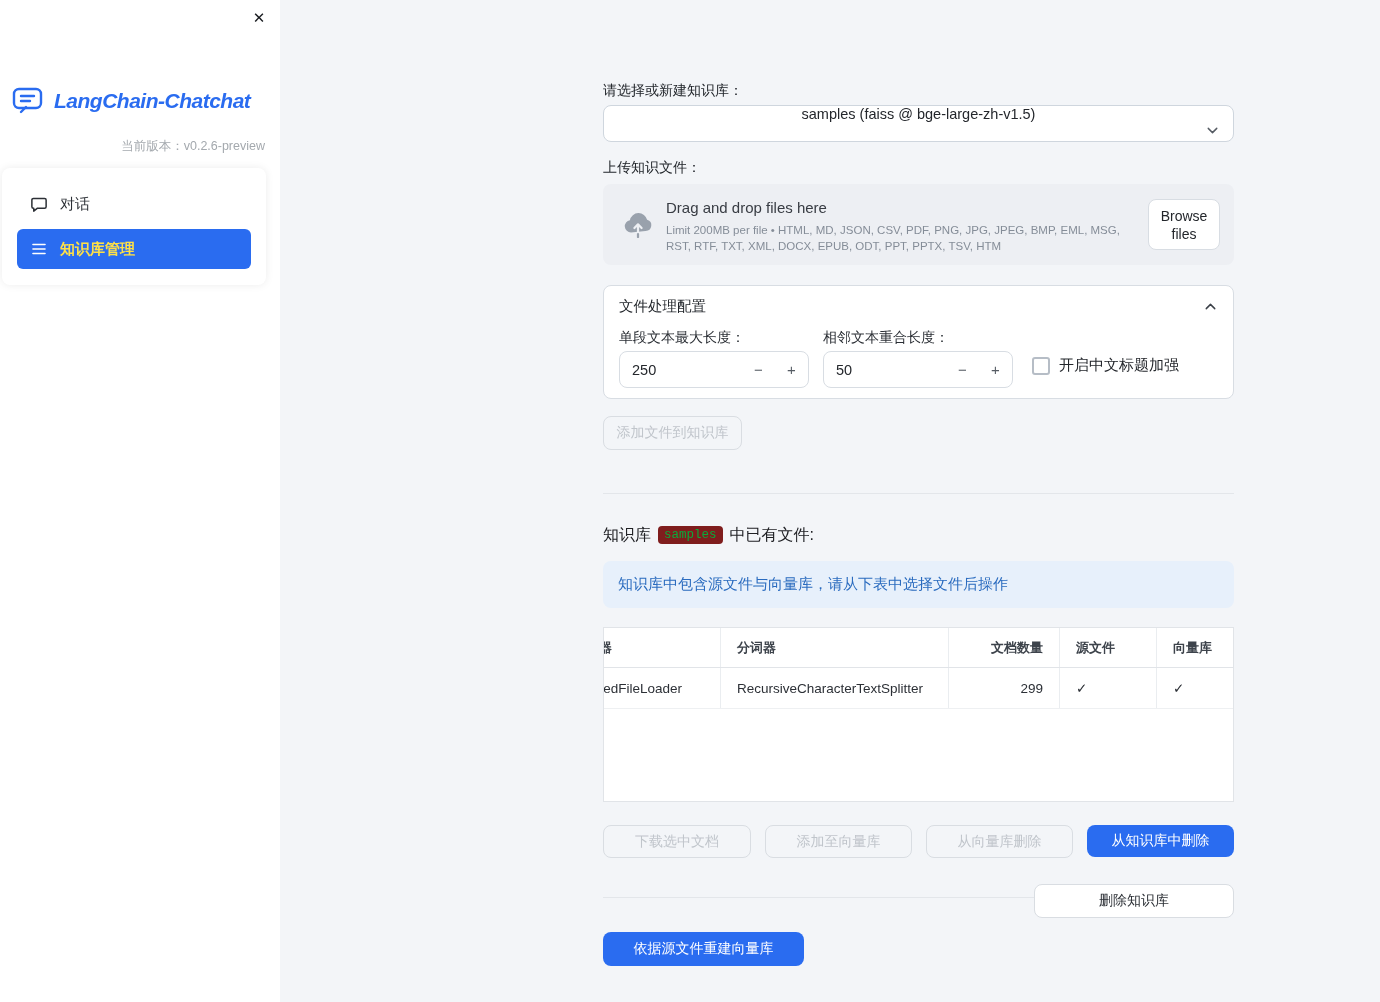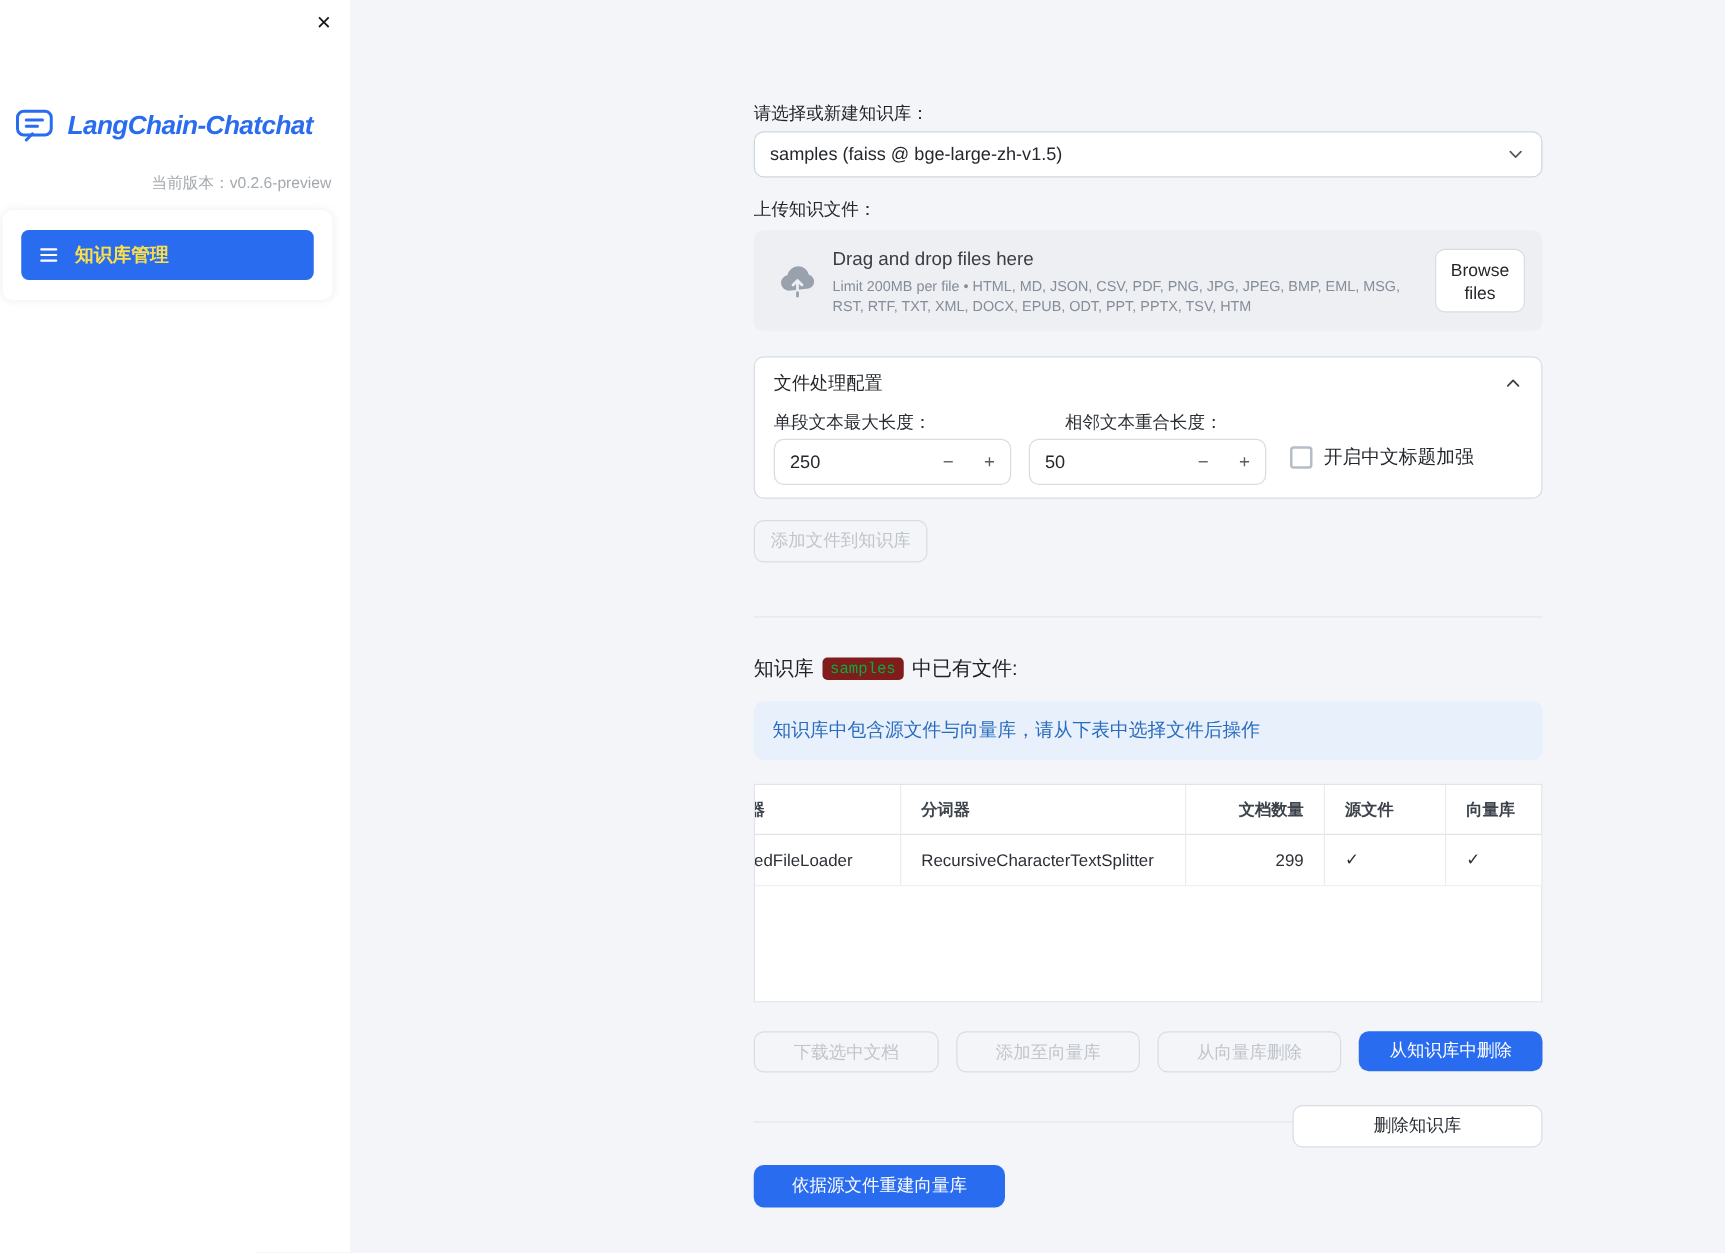--- a/index.html
+++ b/index.html
@@ -40,7 +40,7 @@
 
   .selectbox{position:absolute;left:603px;top:105px;width:631px;height:37px;background:#fff;
     border:1px solid #cfd6de;border-radius:8px;display:flex;align-items:center;padding:0 12px;
-    font-size:14.5px;color:#24272c;cursor:pointer;}
+    font-size:14.5px;color:#24272c;cursor:pointer;flex-direction:column;}
   .selectbox .chev{margin-left:auto;display:flex;}
 
   .uploader{position:absolute;left:603px;top:184px;width:631px;height:81px;background:#edeff3;border-radius:8px;cursor:pointer;}

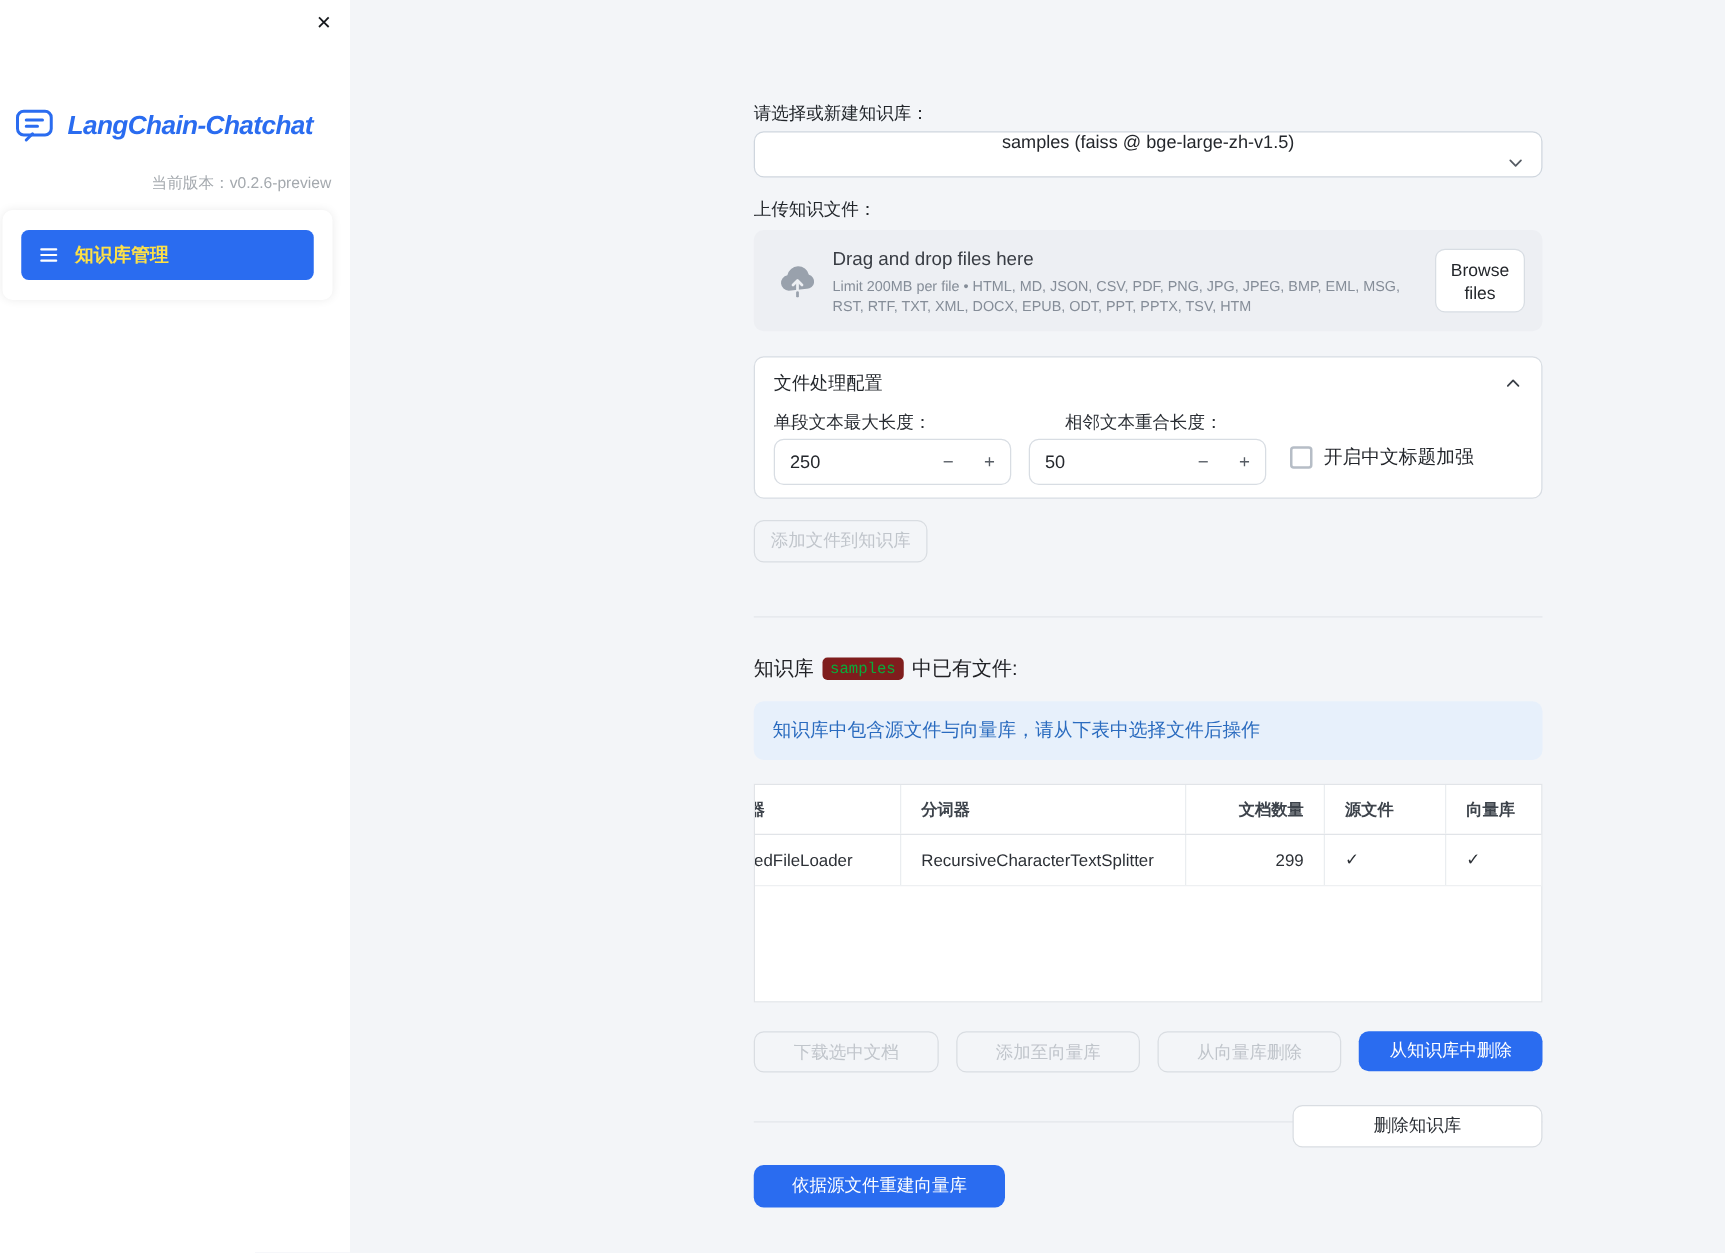--- a/index.html
+++ b/index.html
@@ -123,6 +123,14 @@
   <div class="version">当前版本：v0.2.6-preview</div>
 
   <div class="menu-card">
+    <div class="menu-item">
+      <span style="display:flex;">
+        <svg width="18" height="18" viewBox="0 0 24 24" fill="none" stroke="#2c3036" stroke-width="2" stroke-linejoin="round">
+          <path d="M4.5 4.5h15a2 2 0 0 1 2 2v9a2 2 0 0 1-2 2H10l-5 4v-4h-.5a2 2 0 0 1-2-2v-9a2 2 0 0 1 2-2z"></path>
+        </svg>
+      </span>
+      <span>对话</span>
+    </div>
     <div class="menu-item active">
       <span style="display:flex;">
         <svg width="18" height="18" viewBox="0 0 24 24" fill="none" stroke="#ffffff" stroke-width="2.2" stroke-linecap="round">

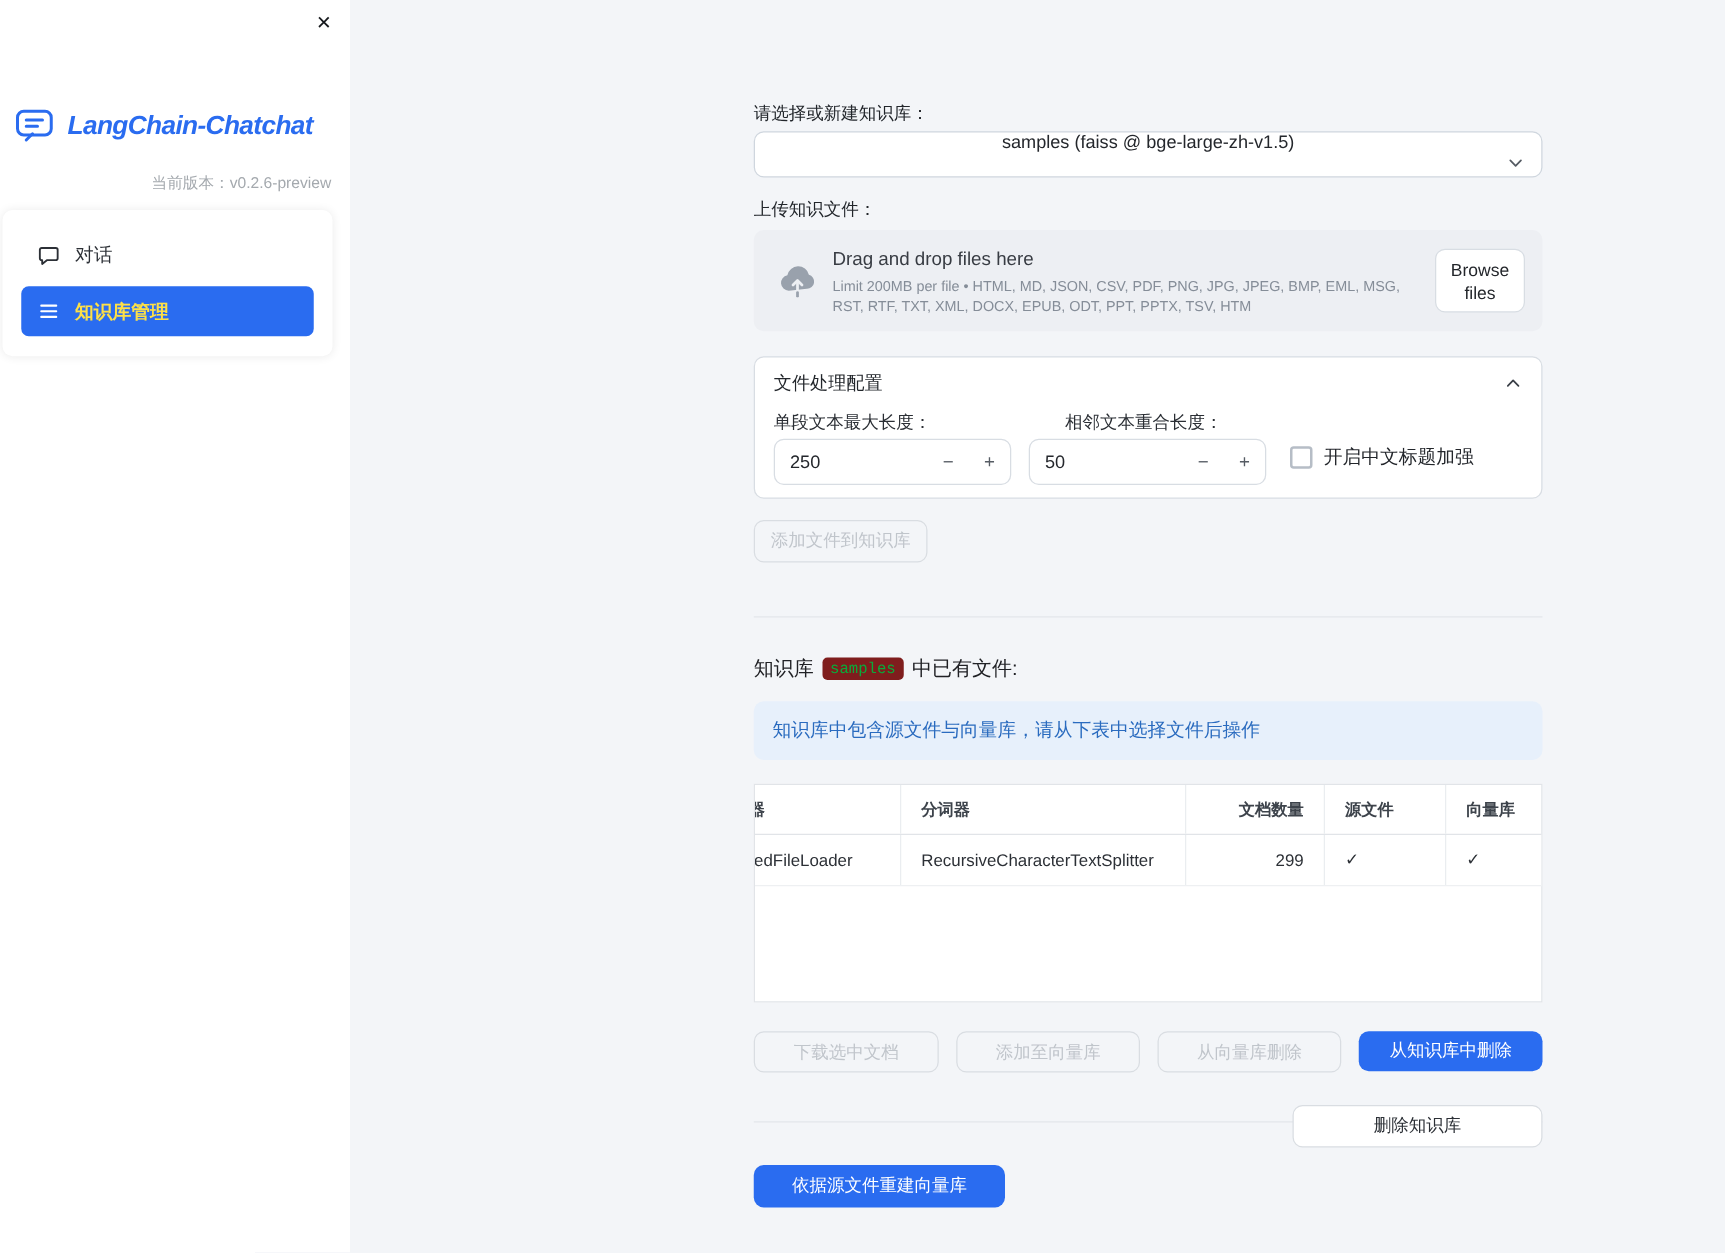--- a/index.html
+++ b/index.html
@@ -56,7 +56,7 @@
   .exp-title{position:absolute;left:15px;top:11px;font-size:14.5px;color:#22262b;cursor:pointer;}
   .exp-chev{position:absolute;right:14px;top:12px;cursor:pointer;display:flex;}
   .exp-lbl1{position:absolute;left:15px;top:43px;font-size:14px;color:#2a2e34;}
-  .exp-lbl2{position:absolute;left:219px;top:43px;font-size:14px;color:#2a2e34;margin-left:29px;}
+  .exp-lbl2{position:absolute;left:219px;top:43px;font-size:14px;color:#2a2e34;}
   .numwrap{position:absolute;top:65px;width:190px;height:37px;background:#fff;border:1px solid var(--border);
     border-radius:8px;display:flex;align-items:stretch;overflow:hidden;}
   .num1{left:15px;} .num2{left:219px;}

